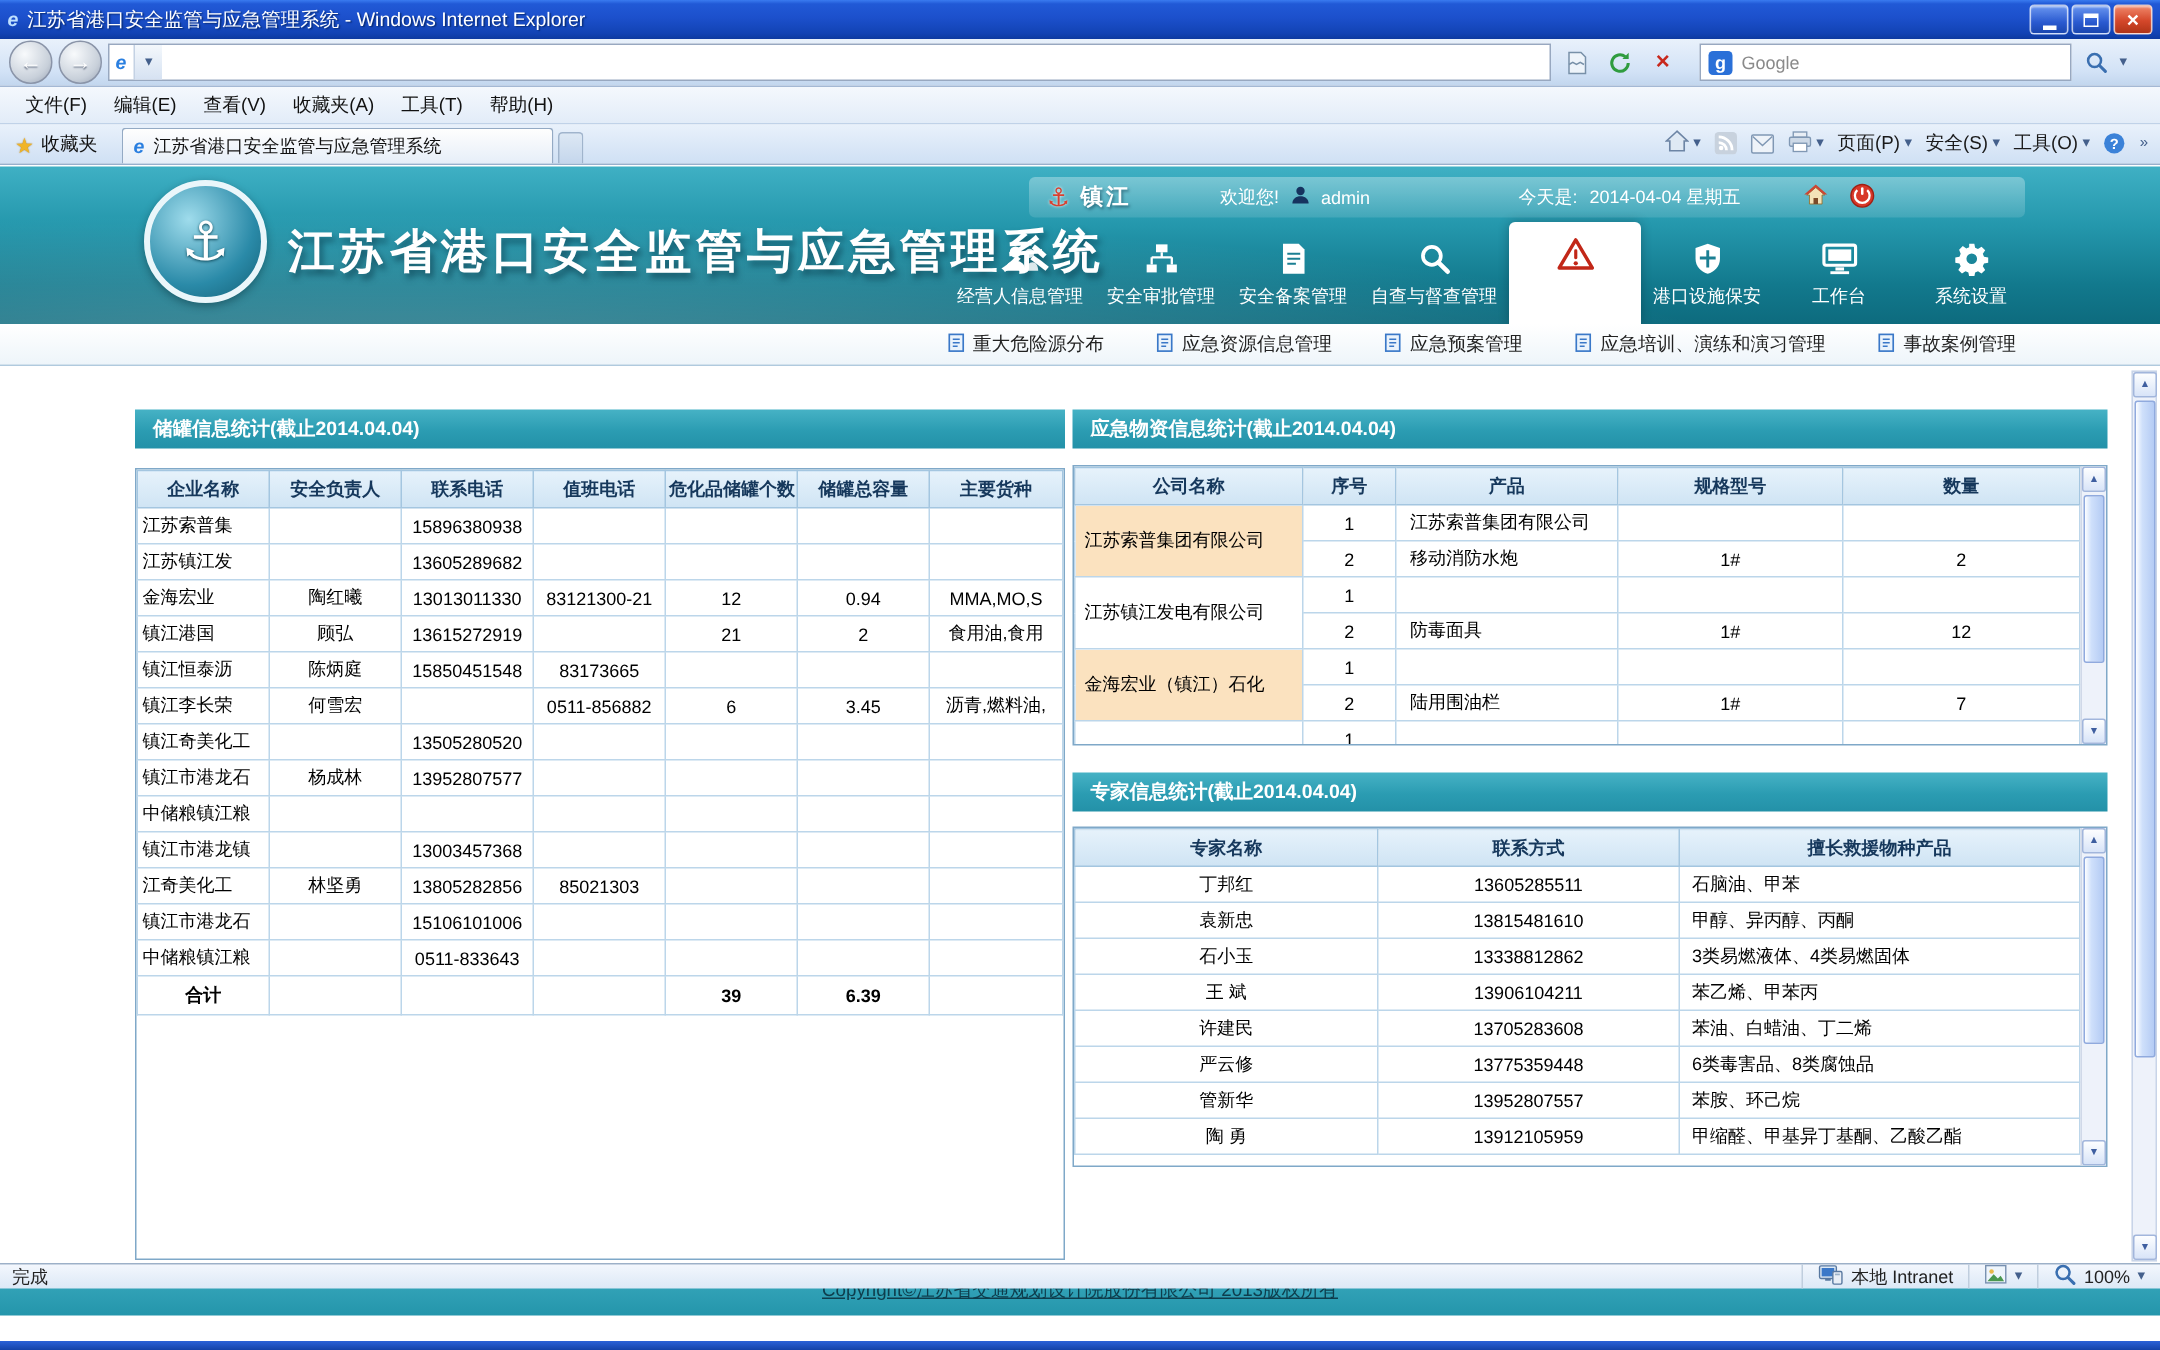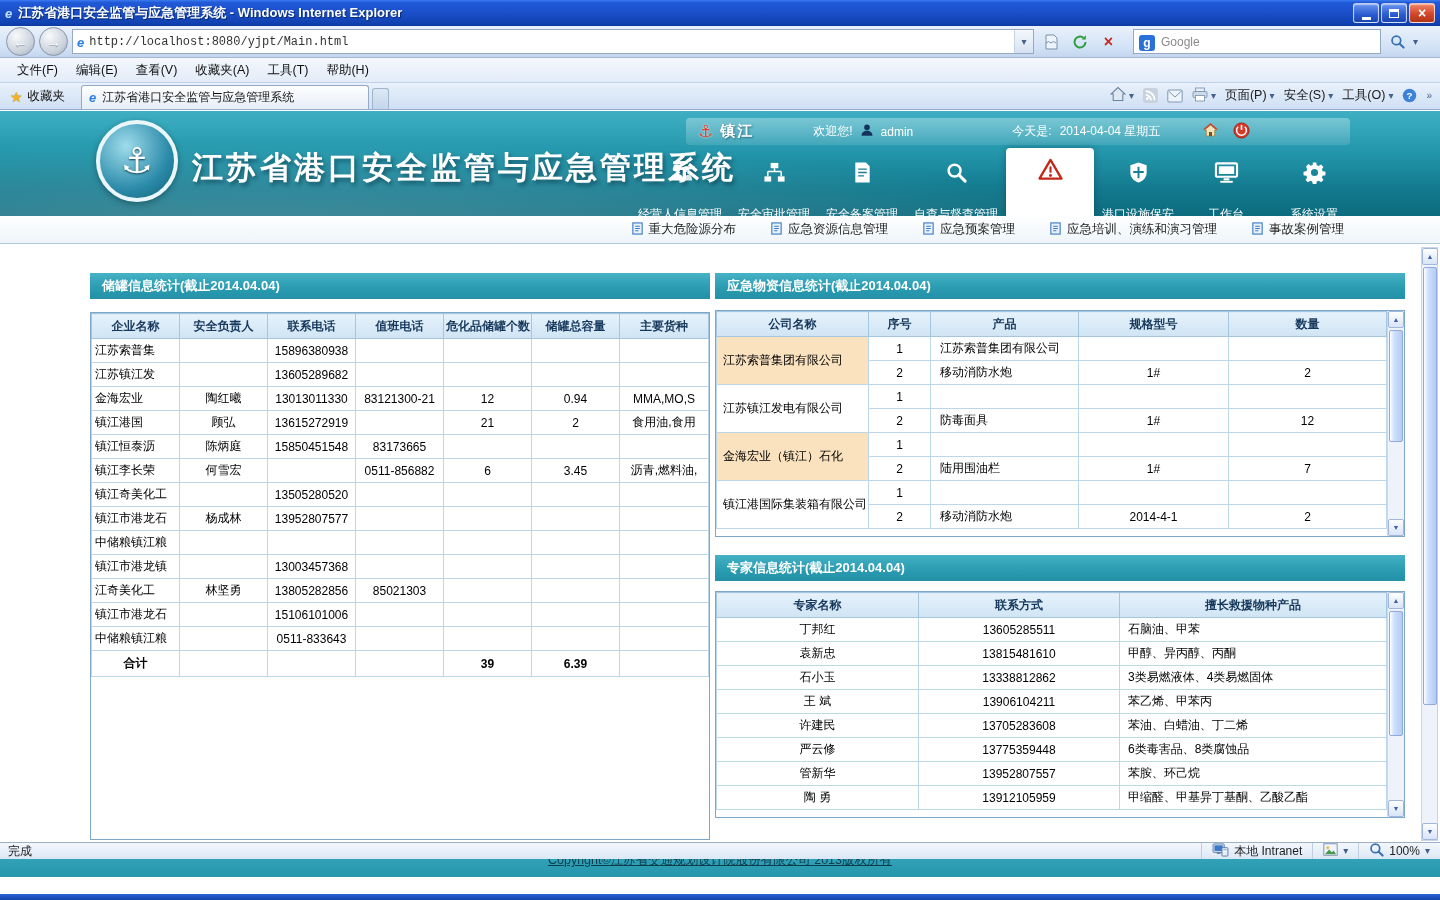--- a/index.html
+++ b/index.html
@@ -12,7 +12,7 @@
     background:linear-gradient(180deg,#3a7bf0 0%,#2159d6 10%,#1c50cc 45%,#1243b4 85%,#0d3aa0 100%);
     display:flex; align-items:center; padding:0 5px; }
   .titlebar .ie-e { color:#bfe0ff; }
-  .title-text { color:#fff; font-weight:bold; font-size:13px; margin-left:6px; flex:1;
+  .title-text { color:#fff; font-weight:normal; font-size:13px; margin-left:6px; flex:1;
     text-shadow:1px 1px 1px #082a70; white-space:nowrap; overflow:hidden; }
   .winbtn { width:26px; height:20px; margin-left:2px; border-radius:3px; border:1px solid rgba(255,255,255,.7);
     background:linear-gradient(180deg,#6a96f0,#2a5ad0 60%,#1a46b0); box-shadow:inset 0 1px 1px rgba(255,255,255,.5);

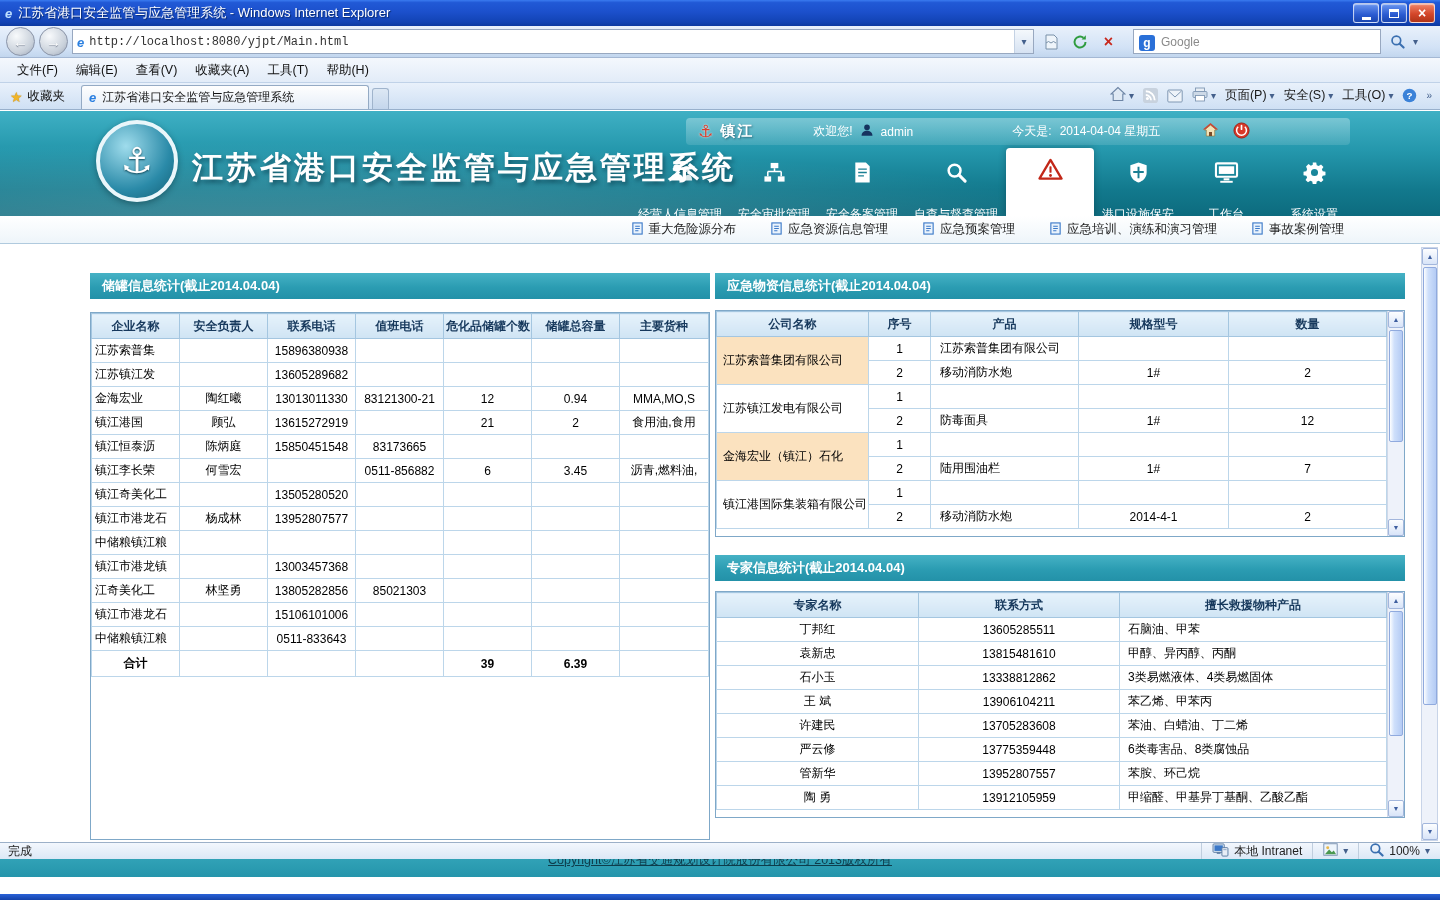--- a/index.html
+++ b/index.html
@@ -169,7 +169,6 @@
     <span class="circ">→</span>
     <div class="addr-field">
       <span><span class="ie-e">e</span></span>
-      <span class="url-text">http://localhost:8080/yjpt/Main.html</span>
       <span class="addr-dd">▾</span>
     </div>
     <span class="tool-sq">

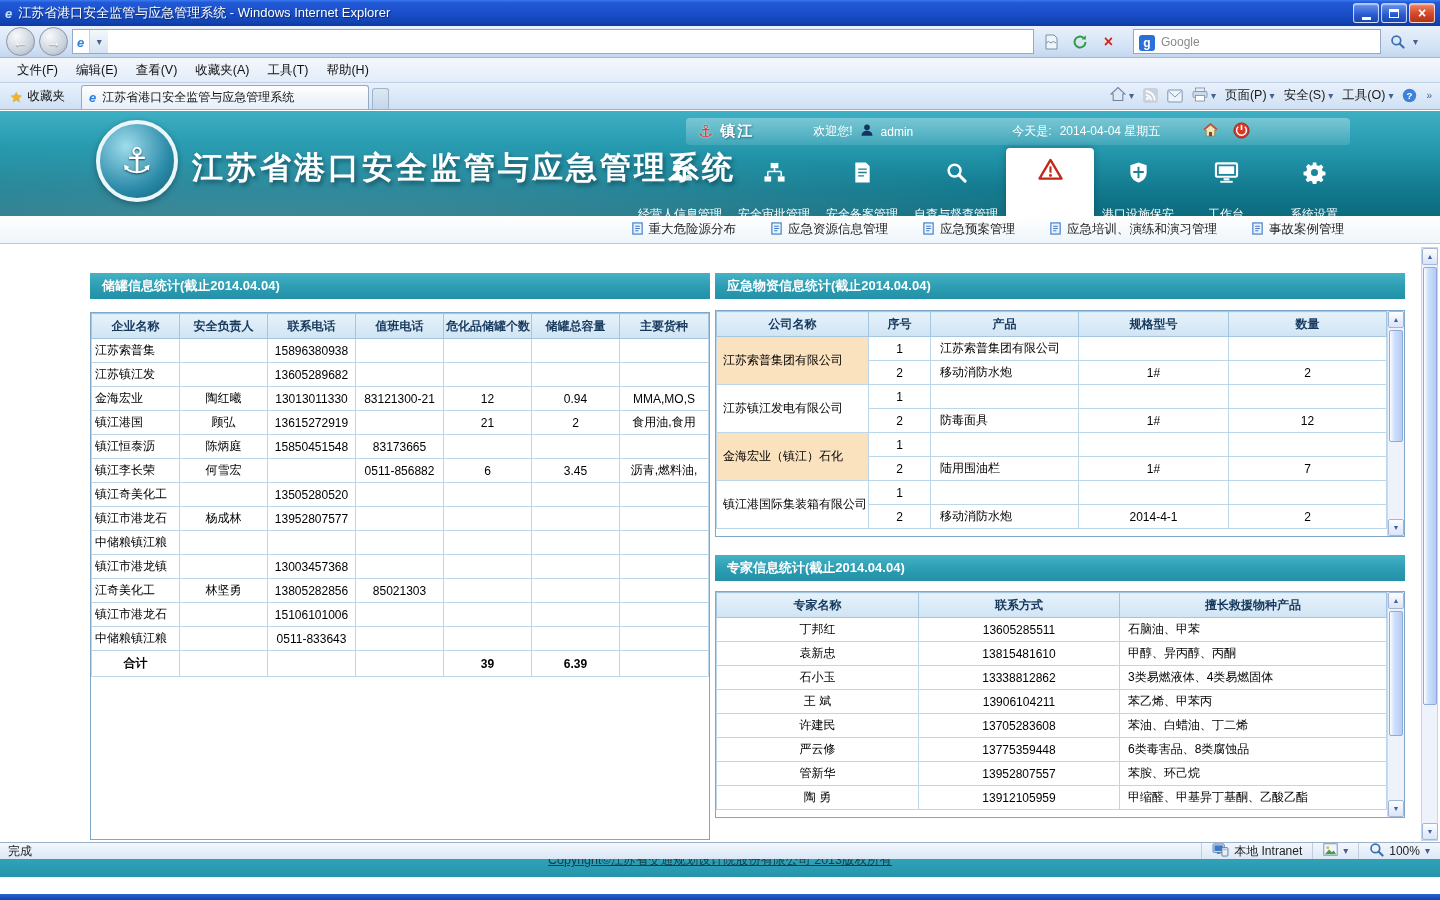--- a/index.html
+++ b/index.html
@@ -89,7 +89,7 @@
 
   .nav-menu { position:absolute; right:82px; bottom:0; display:flex; align-items:flex-end; z-index:2; }
   .nav-item { min-width:88px; padding:7px 8px 0 8px; height:62px; display:flex; flex-direction:column;
-    align-items:center; gap:22px; color:#fff; }
+    align-items:center; gap:5px; color:#fff; }
   .nav-icon svg { width:25px; height:23px; display:block; }
   .nav-label { font-size:12px; white-space:nowrap; }
   .nav-item.active { background:#fff; height:68px; padding-top:10px; border-radius:4px 4px 0 0;

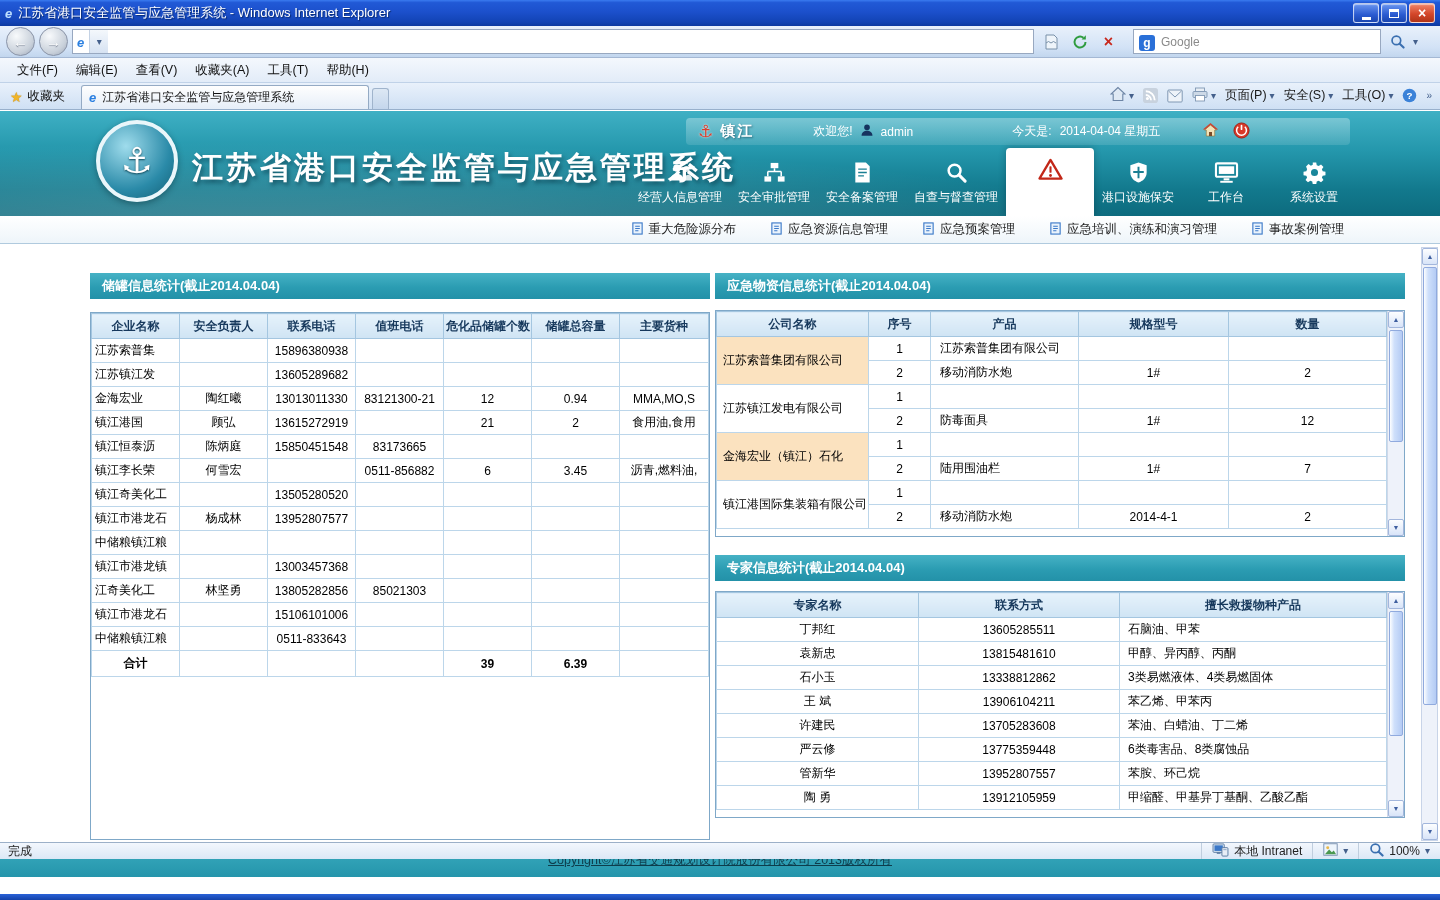--- a/index.html
+++ b/index.html
@@ -110,7 +110,7 @@
     color:#fff; font-weight:bold; font-size:13px; line-height:26px; padding-left:12px; }
   .table-frame { position:relative; border:1px solid #7fa8c8; background:#fff; overflow:hidden; }
   .left-frame { margin-top:13px; height:528px; }
-  .sup-frame { margin-top:11px; height:227px; }
+  .sup-frame { margin-top:11px; height:187px; }
   .exp-title { margin-top:18px; }
   .exp-frame { margin-top:10px; height:227px; }
 

